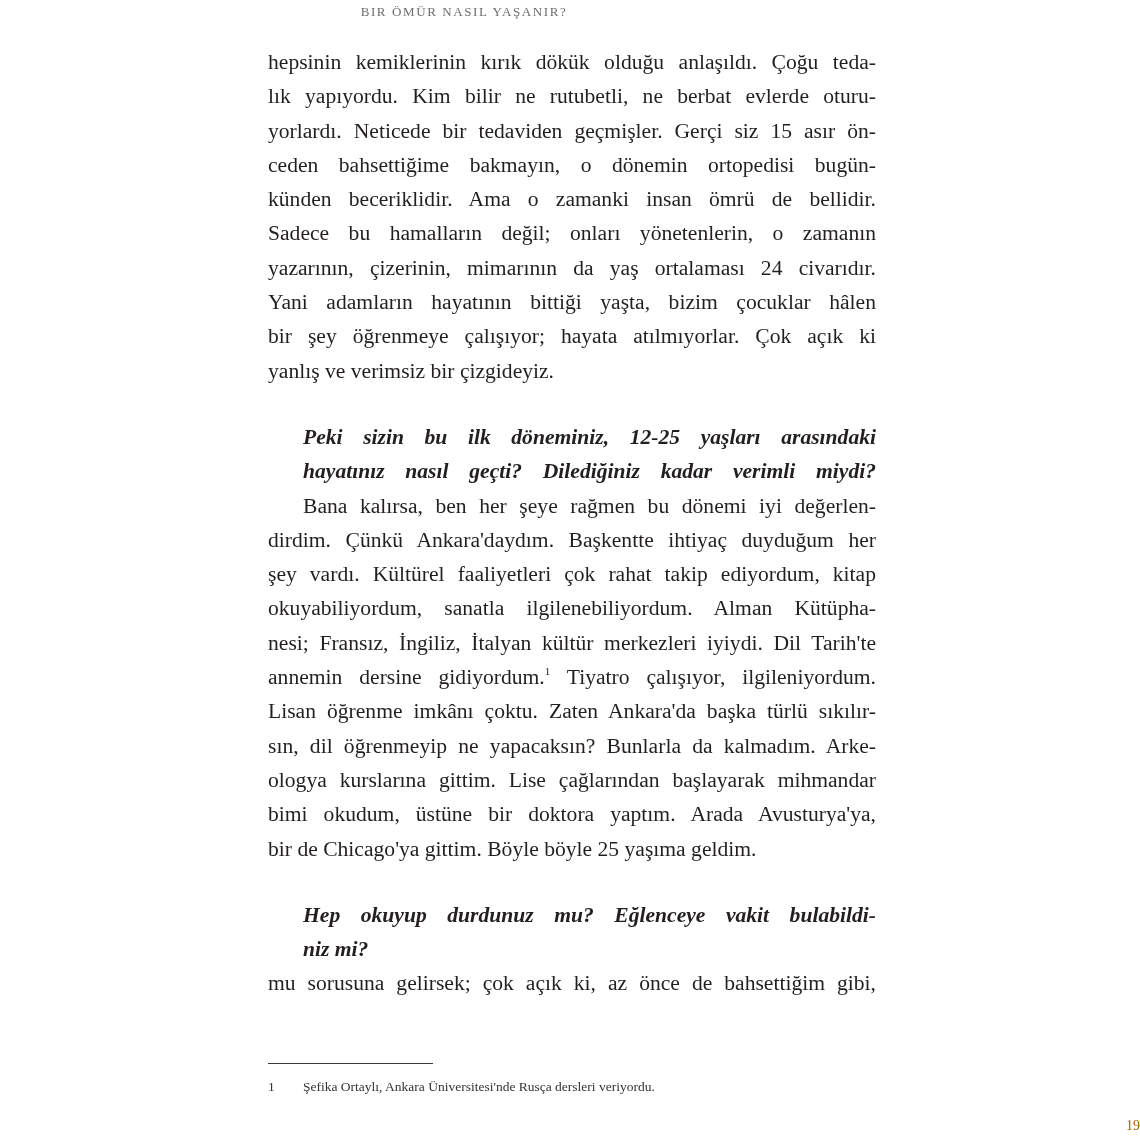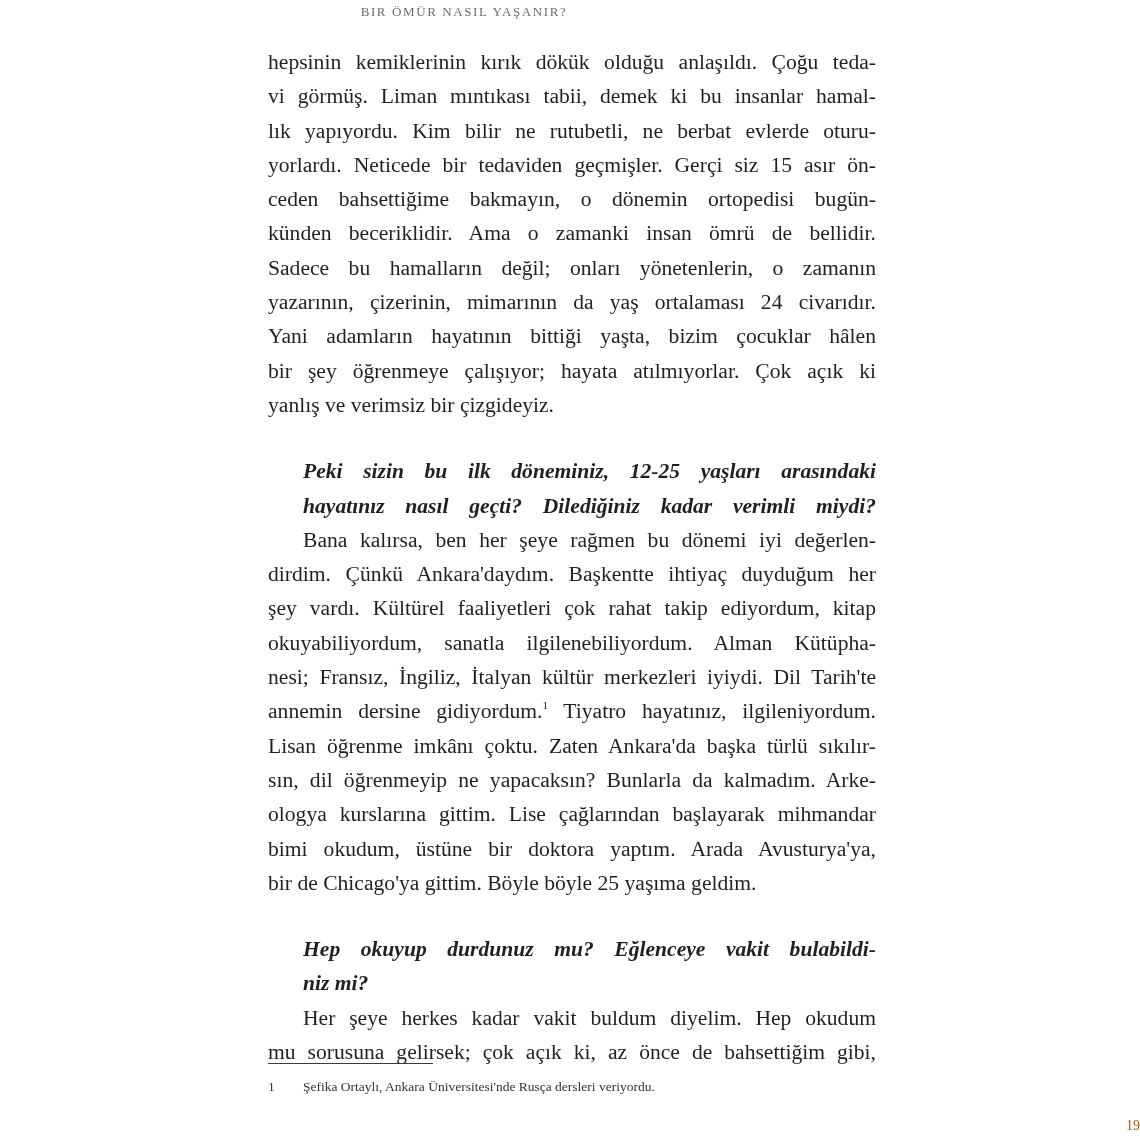--- a/index.html
+++ b/index.html
@@ -101,7 +101,6 @@
 
   <div>
     <span class="line">hepsinin kemiklerinin kırık dökük olduğu anlaşıldı. Çoğu teda-</span>
-    <span class="line">vi görmüş. Liman mıntıkası tabii, demek ki bu insanlar hamal-</span>
     <span class="line">lık yapıyordu. Kim bilir ne rutubetli, ne berbat evlerde oturu-</span>
     <span class="line">yorlardı. Neticede bir tedaviden geçmişler. Gerçi siz 15 asır ön-</span>
     <span class="line">ceden bahsettiğime bakmayın, o dönemin ortopedisi bugün-</span>

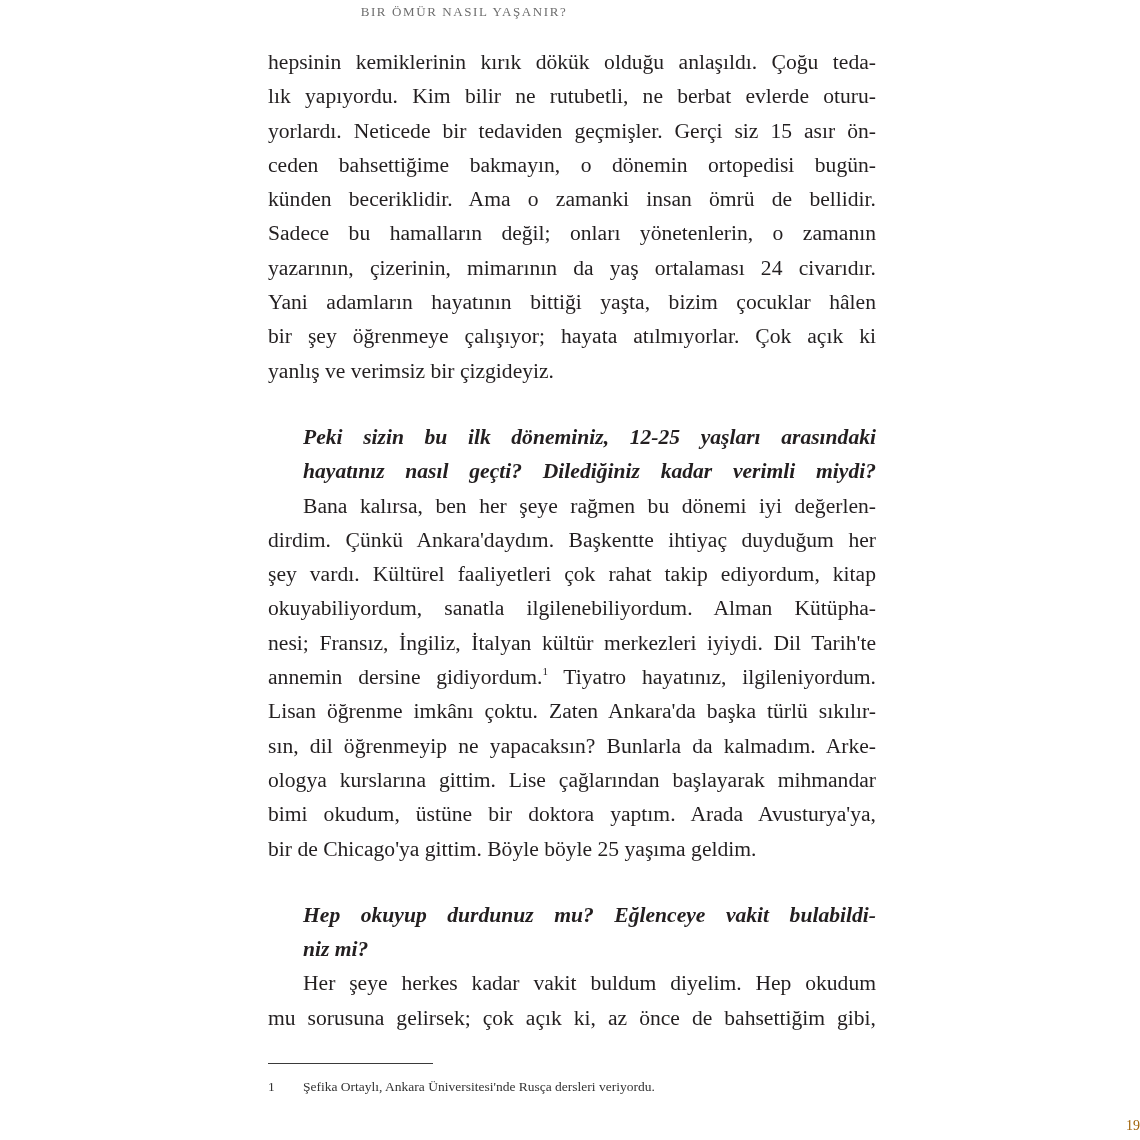--- a/index.html
+++ b/index.html
@@ -125,7 +125,7 @@
     <span class="line">şey vardı. Kültürel faaliyetleri çok rahat takip ediyordum, kitap</span>
     <span class="line">okuyabiliyordum, sanatla ilgilenebiliyordum. Alman Kütüpha-</span>
     <span class="line">nesi; Fransız, İngiliz, İtalyan kültür merkezleri iyiydi. Dil Tarih'te</span>
-    <span class="line"><span>annemin dersine gidiyordum.</span><sup>1</sup><span> Tiyatro hayatınız, ilgileniyordum.</span></span>
+    <span class="line"><span>annemin dersine gidiyordum.</span><sup>1</sup><span> Tiyatro çalışıyor, ilgileniyordum.</span></span>
     <span class="line">Lisan öğrenme imkânı çoktu. Zaten Ankara'da başka türlü sıkılır-</span>
     <span class="line">sın, dil öğrenmeyip ne yapacaksın? Bunlarla da kalmadım. Arke-</span>
     <span class="line">ologya kurslarına gittim. Lise çağlarından başlayarak mihmandar</span>

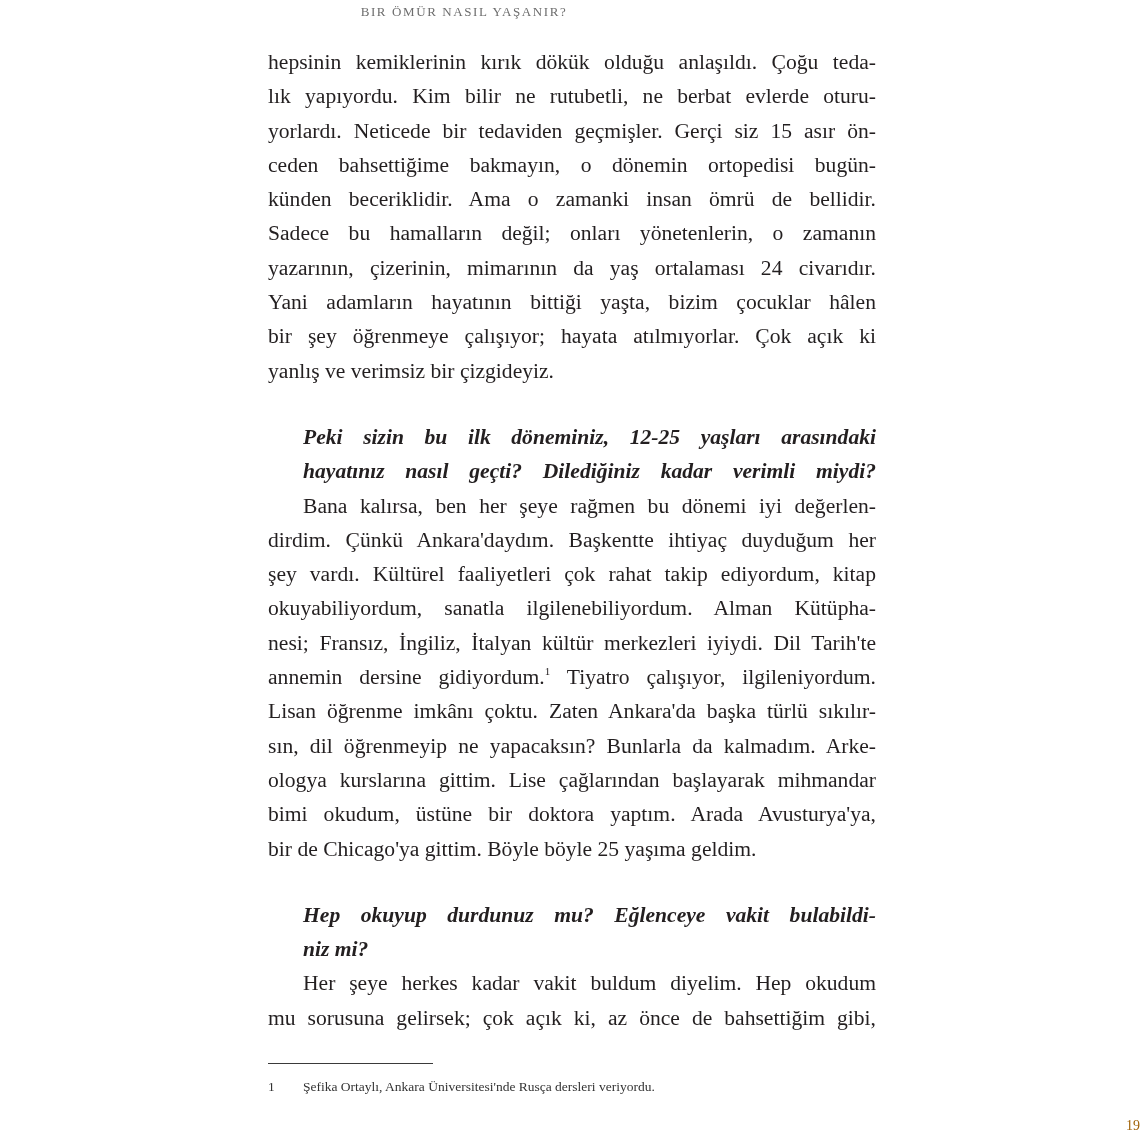--- a/index.html
+++ b/index.html
@@ -141,7 +141,6 @@
   </div>
 
   <div>
-    <span class="line indent">Her şeye herkes kadar vakit buldum diyelim. Hep okudum</span>
     <span class="line">mu sorusuna gelirsek; çok açık ki, az önce de bahsettiğim gibi,</span>
   </div>
 </div>

